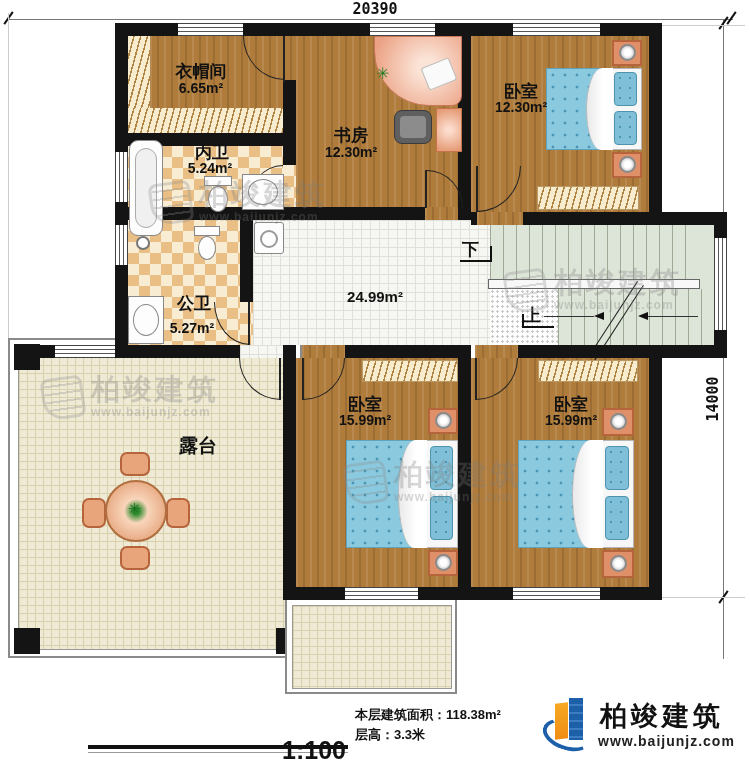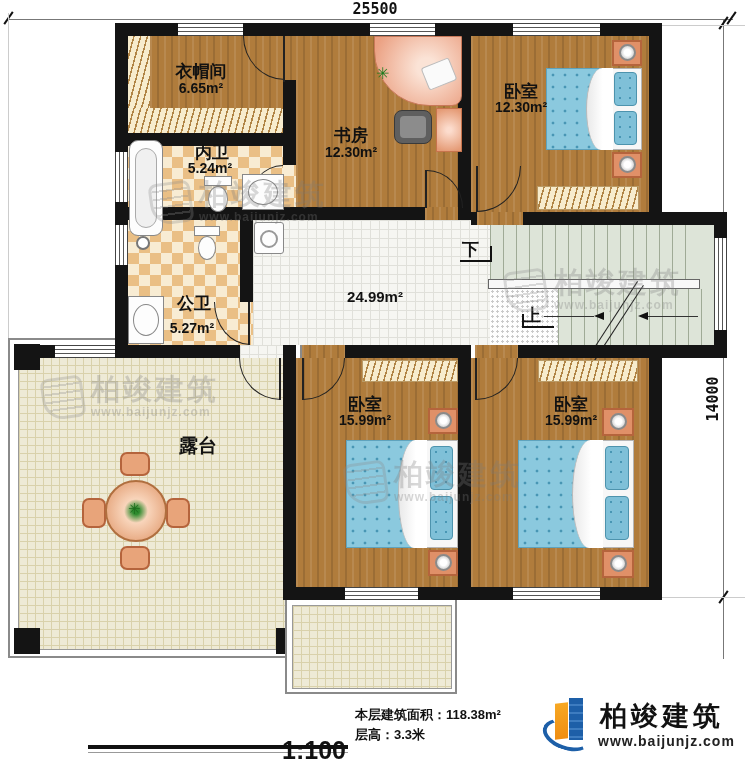--- a/index.html
+++ b/index.html
@@ -60,7 +60,7 @@
 
 <div id="stage">
 
-  <div class="abs dimtext" style="left:330px;top:0px;width:90px;">25500</div>
+  <div class="abs dimtext" style="left:330px;top:0px;width:90px;">20390</div>
   <div class="abs" style="left:8px;top:19px;width:725px;height:1px;background:#777;"></div>
   <div class="abs" style="left:1px;top:17px;width:15px;height:2px;background:#111;transform:rotate(-55deg);"></div>
   <div class="abs" style="left:724px;top:17px;width:15px;height:2px;background:#111;transform:rotate(-55deg);"></div>

